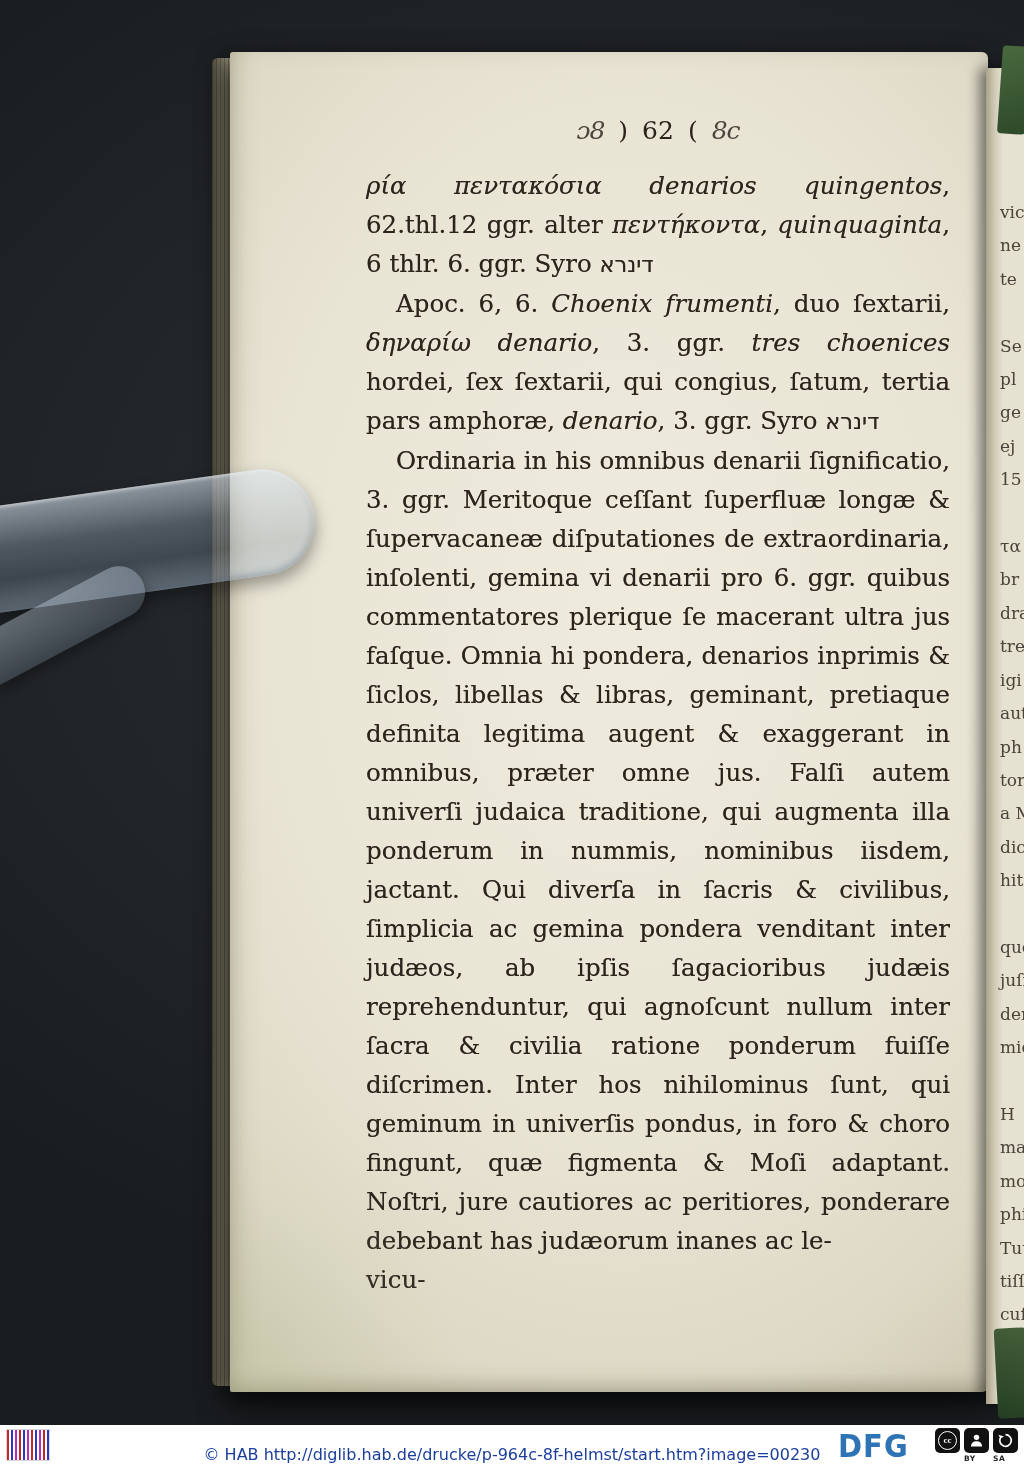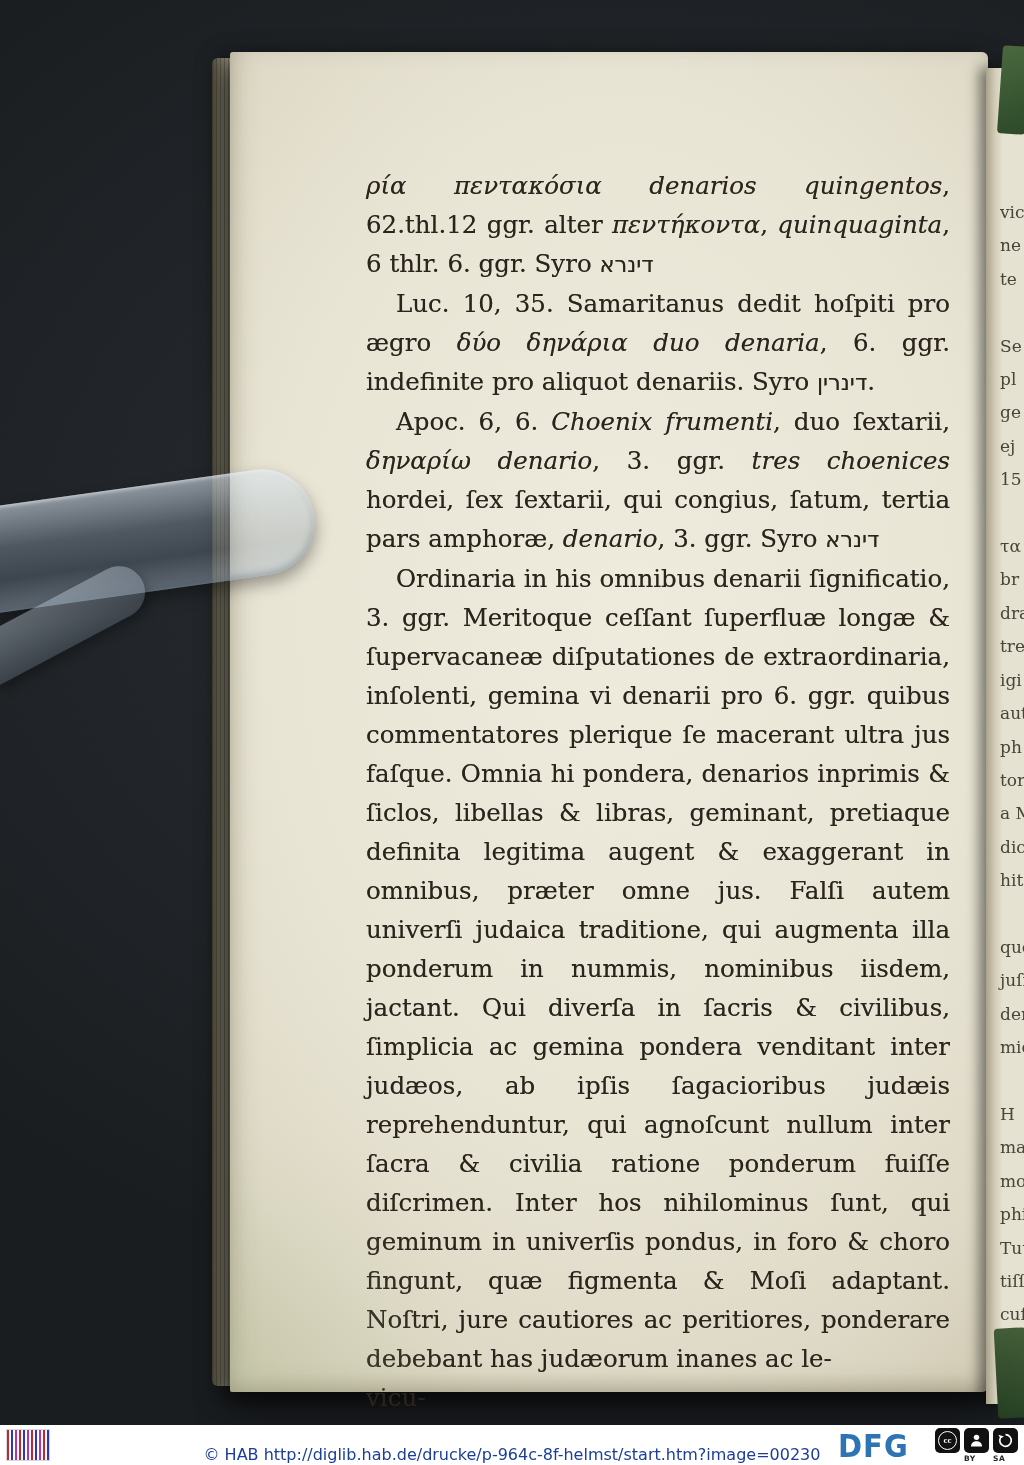--- a/index.html
+++ b/index.html
@@ -93,6 +93,9 @@
 
   <div class="book-page">
 
+    <div class="page-header">
+      <span class="orn">ɔ8</span><span>)</span><span>62</span><span>(</span><span class="orn">8c</span>
+    </div>
 
     <div class="text-block">
       <p class="para"><span class="it">ρία πεντακόσια </span><span class="it">denarios quingentos</span><span>, 62.thl.12 ggr. alter </span><span class="it">πεντήκοντα</span><span>, </span><span class="it">quinquaginta</span><span>, 6 thlr. 6. ggr. Syro </span><span class="he">דינרא</span></p>

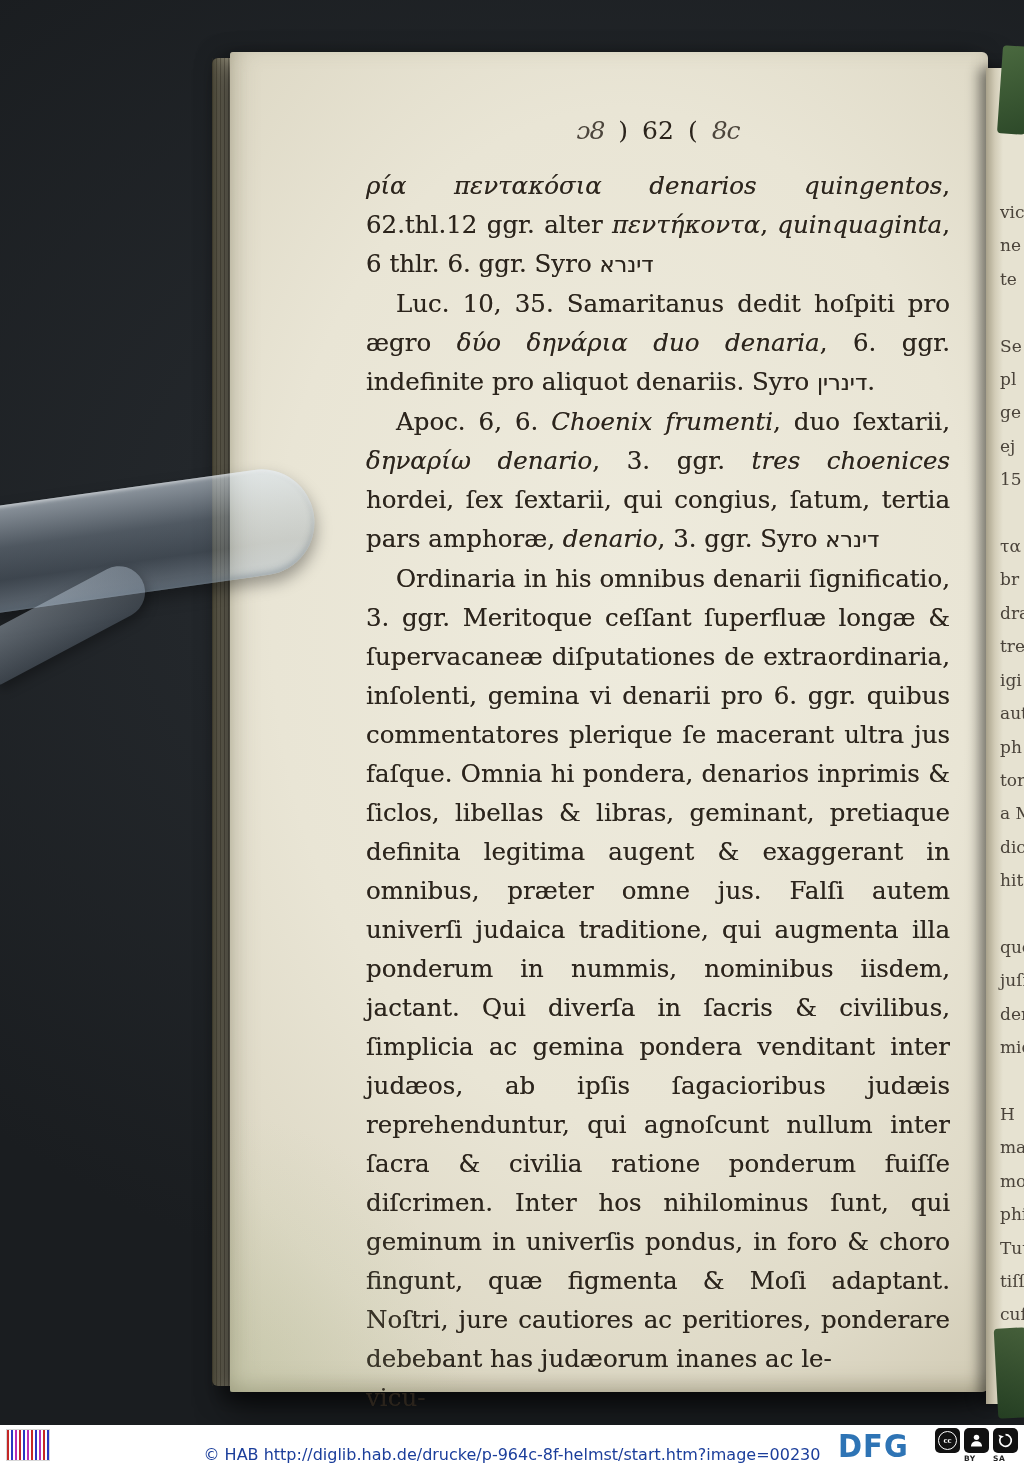--- a/index.html
+++ b/index.html
@@ -99,7 +99,6 @@
 
     <div class="text-block">
       <p class="para"><span class="it">ρία πεντακόσια </span><span class="it">denarios quingentos</span><span>, 62.thl.12 ggr. alter </span><span class="it">πεντήκοντα</span><span>, </span><span class="it">quinquaginta</span><span>, 6 thlr. 6. ggr. Syro </span><span class="he">דינרא</span></p>
-      <p class="para indent"><span>Luc. 10, 35. Samaritanus dedit hoſpiti pro ægro </span><span class="it">δύο δηνάρια </span><span class="it">duo denaria</span><span>, 6. ggr. indefinite pro aliquot denariis. Syro </span><span class="he">דינרין</span><span>.</span></p>
       <p class="para indent"><span>Apoc. 6, 6. </span><span class="it">Choenix frumenti</span><span>, duo ſextarii, </span><span class="it">δηναρίω </span><span class="it">denario</span><span>, 3. ggr. </span><span class="it">tres choenices</span><span> hordei, ſex ſextarii, qui congius, ſatum, tertia pars amphoræ, </span><span class="it">denario</span><span>, 3. ggr. Syro </span><span class="he">דינרא</span></p>
       <p class="para indent"><span>Ordinaria in his omnibus denarii ſignificatio, 3. ggr. Meritoque ceſſant ſuperfluæ longæ &amp; ſupervacaneæ diſputationes de extraordinaria, inſolenti, gemina vi denarii pro 6. ggr. quibus commentatores plerique ſe macerant ultra jus faſque. Omnia hi pondera, denarios inprimis &amp; ſiclos, libellas &amp; libras, geminant, pretiaque definita legitima augent &amp; exaggerant in omnibus, præter omne jus. Falſi autem univerſi judaica traditione, qui augmenta illa ponderum in nummis, nominibus iisdem, jactant. Qui diverſa in ſacris &amp; civilibus, ſimplicia ac gemina pondera venditant inter judæos, ab ipſis ſagacioribus judæis reprehenduntur, qui agnoſcunt nullum inter ſacra &amp; civilia ratione ponderum fuiſſe diſcrimen. Inter hos nihilominus ſunt, qui geminum in univerſis pondus, in foro &amp; choro fingunt, quæ figmenta &amp; Moſi adaptant. Noſtri, jure cautiores ac peritiores, ponderare debebant has judæorum inanes ac le-</span></p>
       <div class="catchword">vicu-</div>

